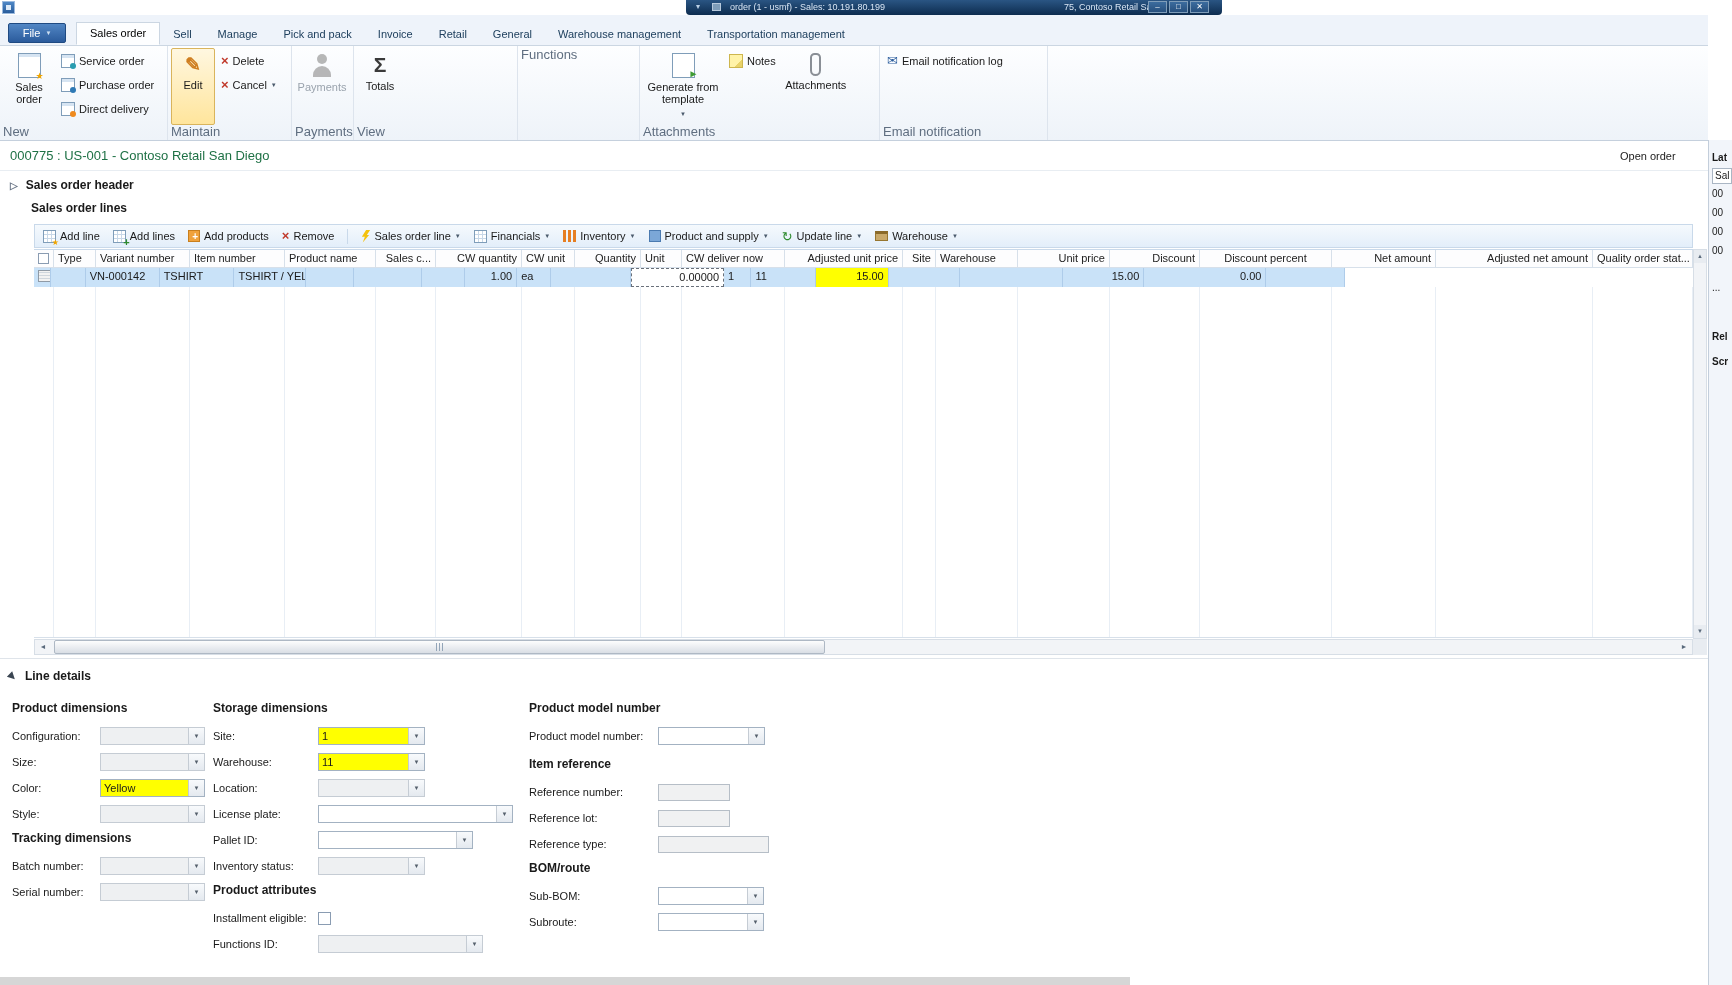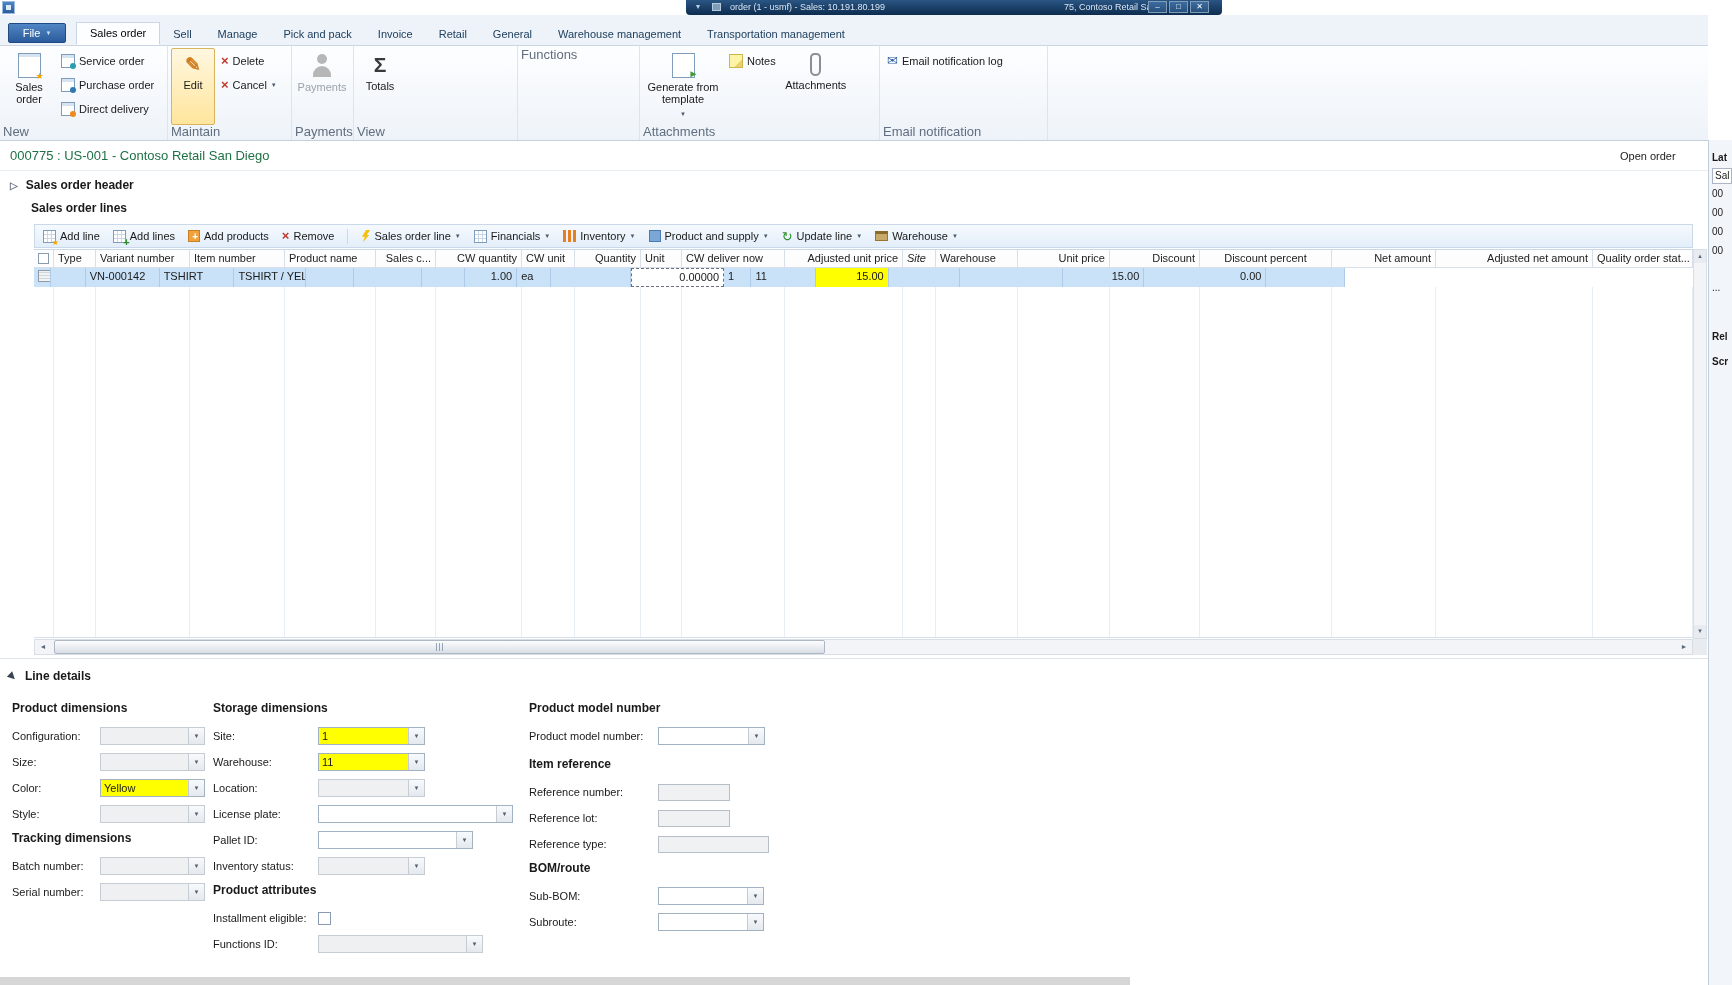--- a/index.html
+++ b/index.html
@@ -367,7 +367,7 @@
     <div class="gh-cell" style="width: 41px; text-align: left;">Unit</div>
     <div class="gh-cell" style="width: 103px; text-align: left;">CW deliver now</div>
     <div class="gh-cell" style="width: 118px; text-align: right;">Adjusted unit price</div>
-    <div class="gh-cell" style="width: 33px; text-align: left; font-style: italic;">Site</div>
+    <div class="gh-cell" style="width: 33px; text-align: right;">Site</div>
     <div class="gh-cell" style="width: 82px; text-align: left;">Warehouse</div>
     <div class="gh-cell" style="width: 92px; text-align: right;">Unit price</div>
     <div class="gh-cell" style="width: 90px; text-align: right;">Discount</div>

